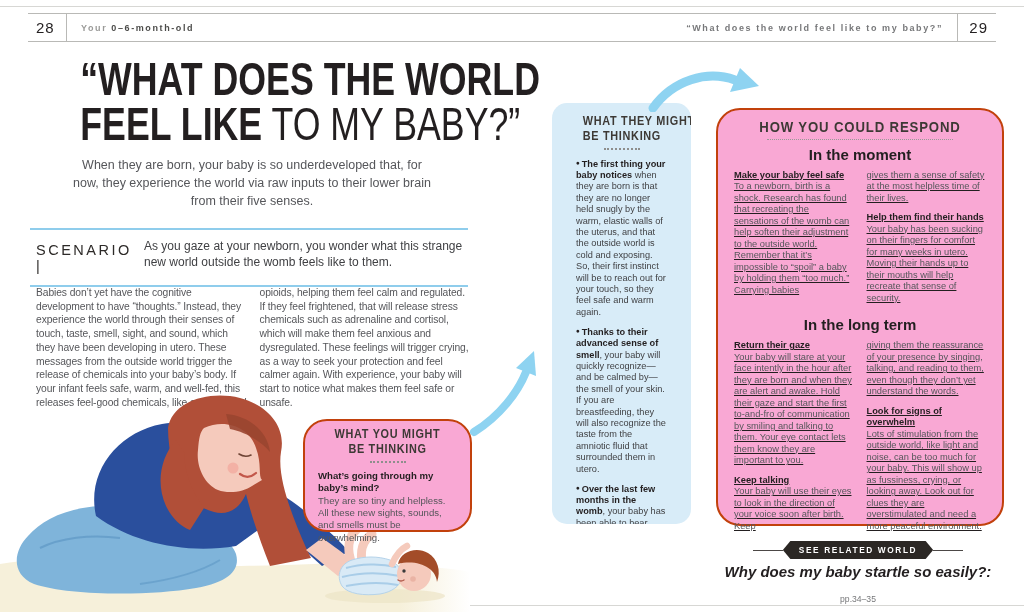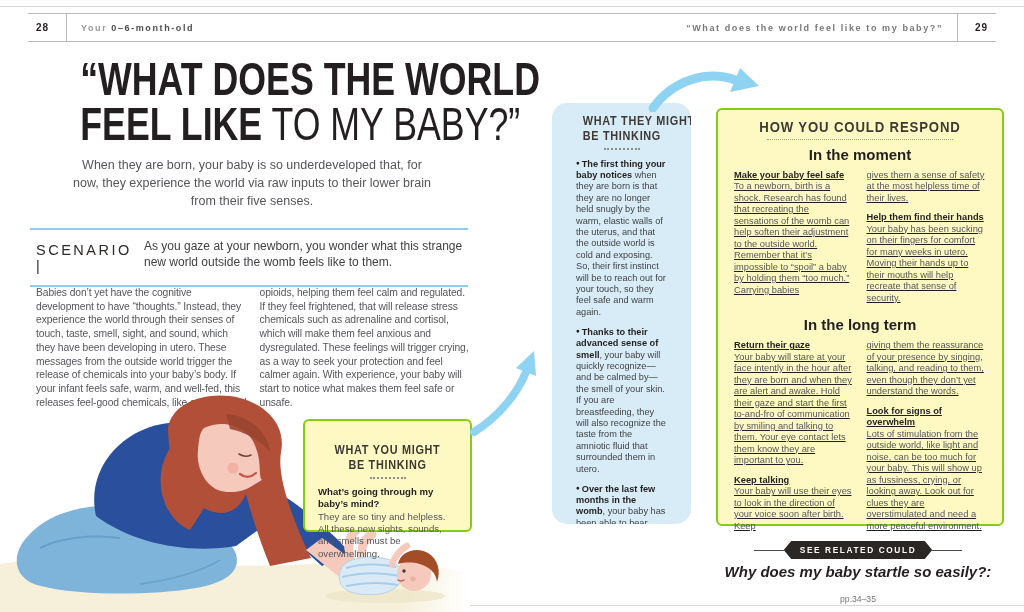--- a/index.html
+++ b/index.html
@@ -15,7 +15,7 @@
   .runhead { position:absolute; left:28px; right:28px; top:13px; height:29px;
     border-top:1px solid #b9b9b6; border-bottom:1px solid #b9b9b6;
     display:flex; align-items:center; font-size:9px; letter-spacing:1.6px; }
-  .runhead .pnum { font-weight:bold; font-size:10px; letter-spacing:1px; color:#231f20; }
+  .runhead .pnum { font-weight:normal; font-size:15px; letter-spacing:1px; color:#231f20; }
   .runhead .vdiv { width:1px; height:100%; background:#b9b9b6; }
   .pnum-left { width:38px; padding-left:8px; }
   .pnum-right { width:38px; text-align:right; padding-right:8px; }

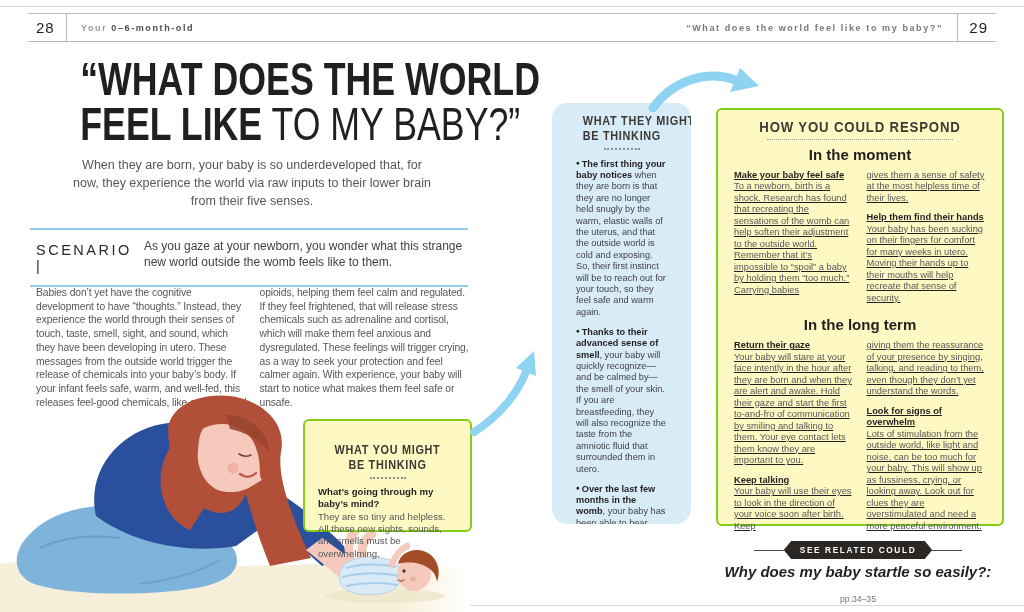--- a/index.html
+++ b/index.html
@@ -43,7 +43,7 @@
   .bodycols .col { flex:1; font-size:10.3px; line-height:13.7px; color:#55565a; letter-spacing:-0.1px; }
 
   
-  .roundbox { background:#fef9c3; border:2px solid #84cc16; border-radius:6px; position:absolute; }
+  .roundbox { background:#f9a8d4; border:2px solid #c2410c; border-radius:24px; position:absolute; }
   .boxhead { text-align:center; font-weight:bold; color:#3d3935; font-size:12.8px; line-height:14.5px;
     letter-spacing:0.8px; transform:scaleX(0.85); transform-origin:50% 50%; white-space:nowrap; }
   .dotted { border-bottom:2px dotted #8e8e8c; width:36px; margin:5px auto 7px; }

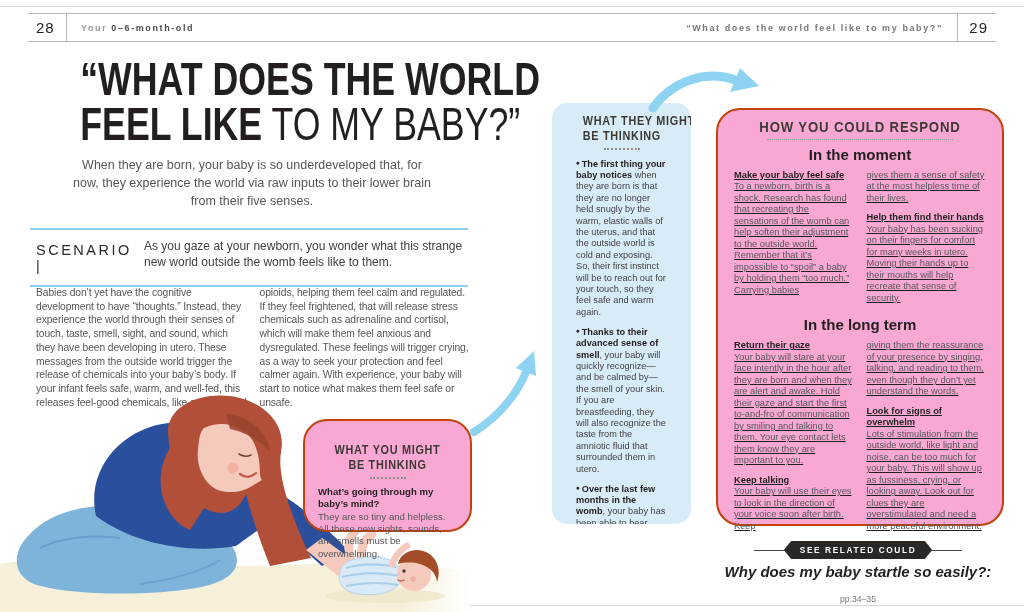--- a/index.html
+++ b/index.html
@@ -48,7 +48,7 @@
     letter-spacing:0.8px; transform:scaleX(0.85); transform-origin:50% 50%; white-space:nowrap; }
   .dotted { border-bottom:2px dotted #8e8e8c; width:36px; margin:5px auto 7px; }
 
-  .you-box { left:303px; top:419px; width:169px; height:113px; padding:22px 13px 6px; z-index:3; }
+  .you-box { left:303px; top:419px; width:169px; height:113px; padding:6px 13px 6px; z-index:3; }
   .you-q { font-size:9.6px; font-weight:bold; color:#231f20; line-height:12px; }
   .you-a { font-size:9.6px; color:#55565a; line-height:12.2px; margin-top:1px; }
 

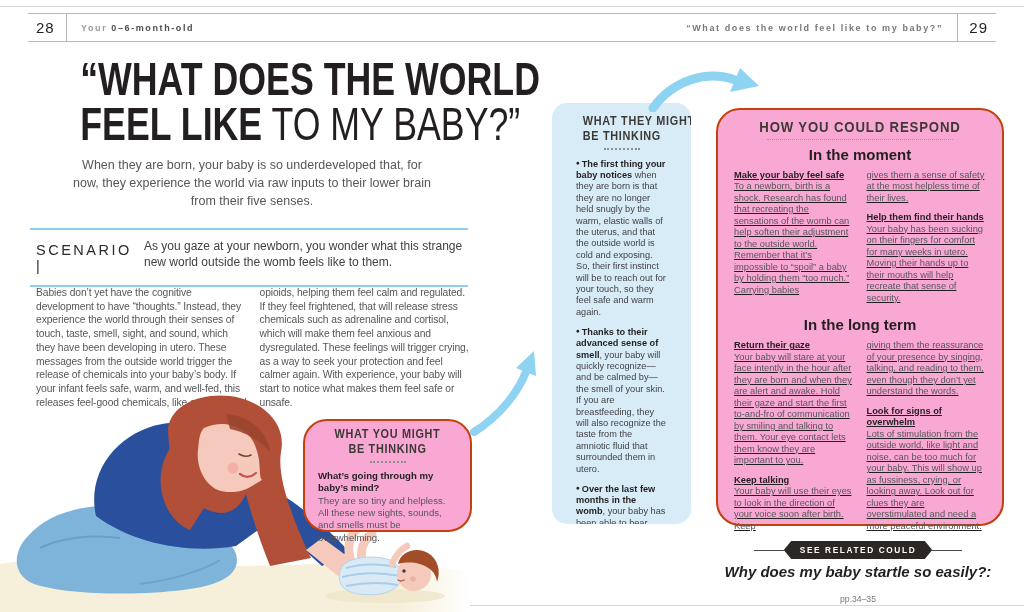--- a/index.html
+++ b/index.html
@@ -243,7 +243,7 @@
   <div class="related">
     <div class="banner-row">
       <div class="banner-line"></div>
-      <div class="banner">SEE RELATED COULD</div>
+      <div class="banner">SEE RELATED WORLD</div>
       <div class="banner-line"></div>
     </div>
     <div class="rel-topic">Why does my baby startle so easily?:</div>

